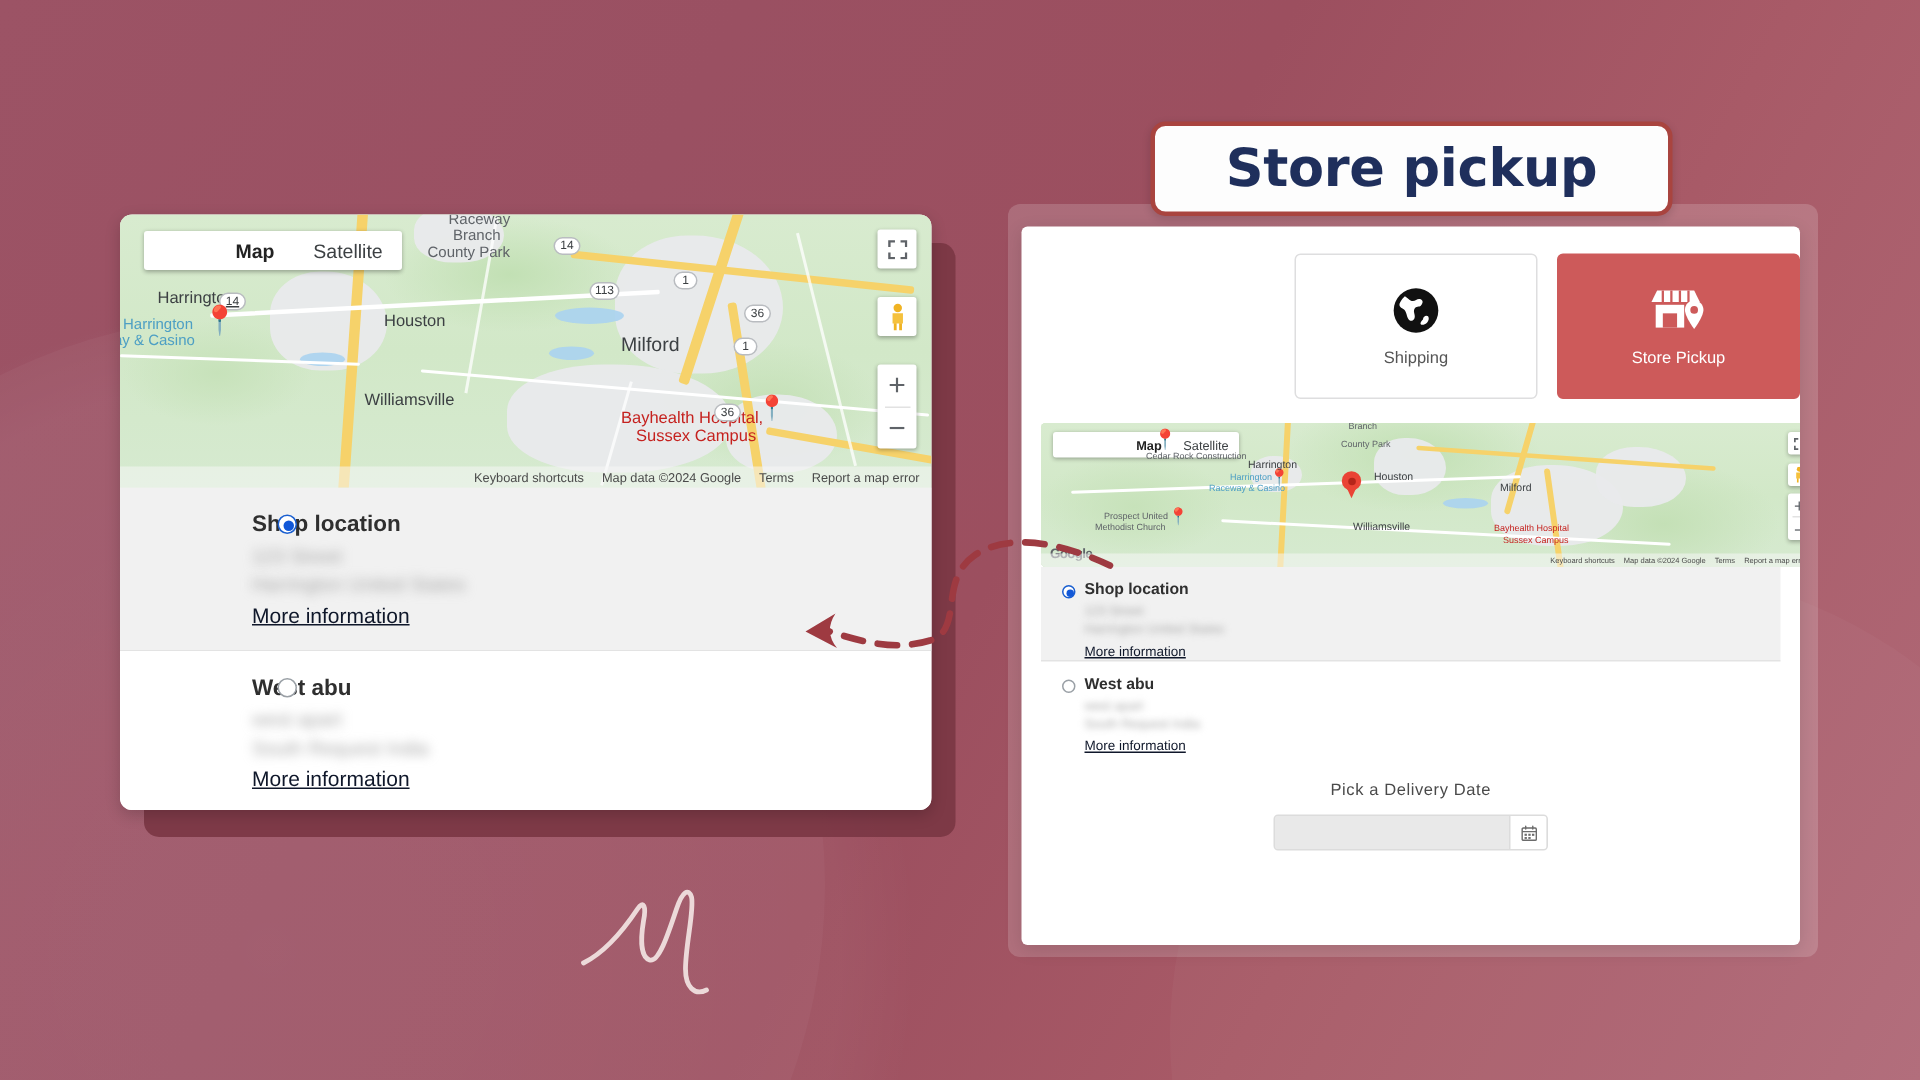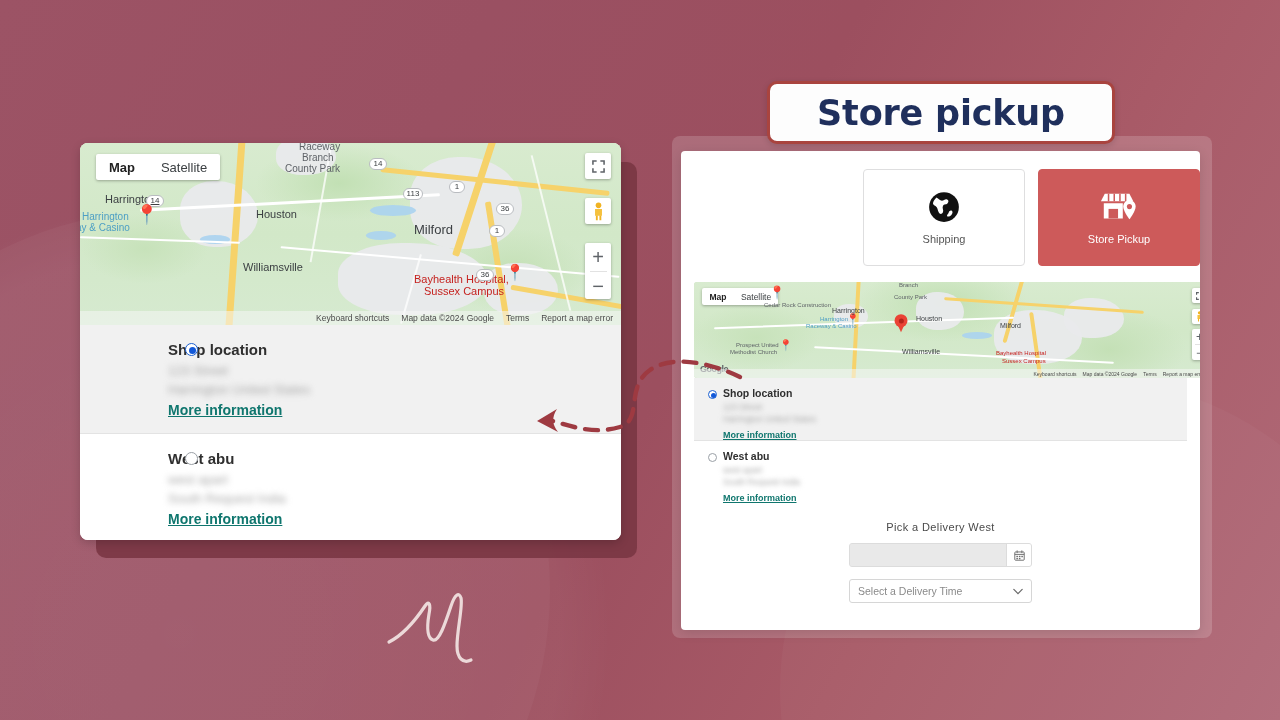--- a/index.html
+++ b/index.html
@@ -124,6 +124,7 @@
     border-radius: 2px;
     box-shadow: 0 1px 3px rgba(0,0,0,0.3);
     overflow: hidden;
+    padding-left: 48px;
   }
   .gmap .maptype div {
     font-size: 13px;

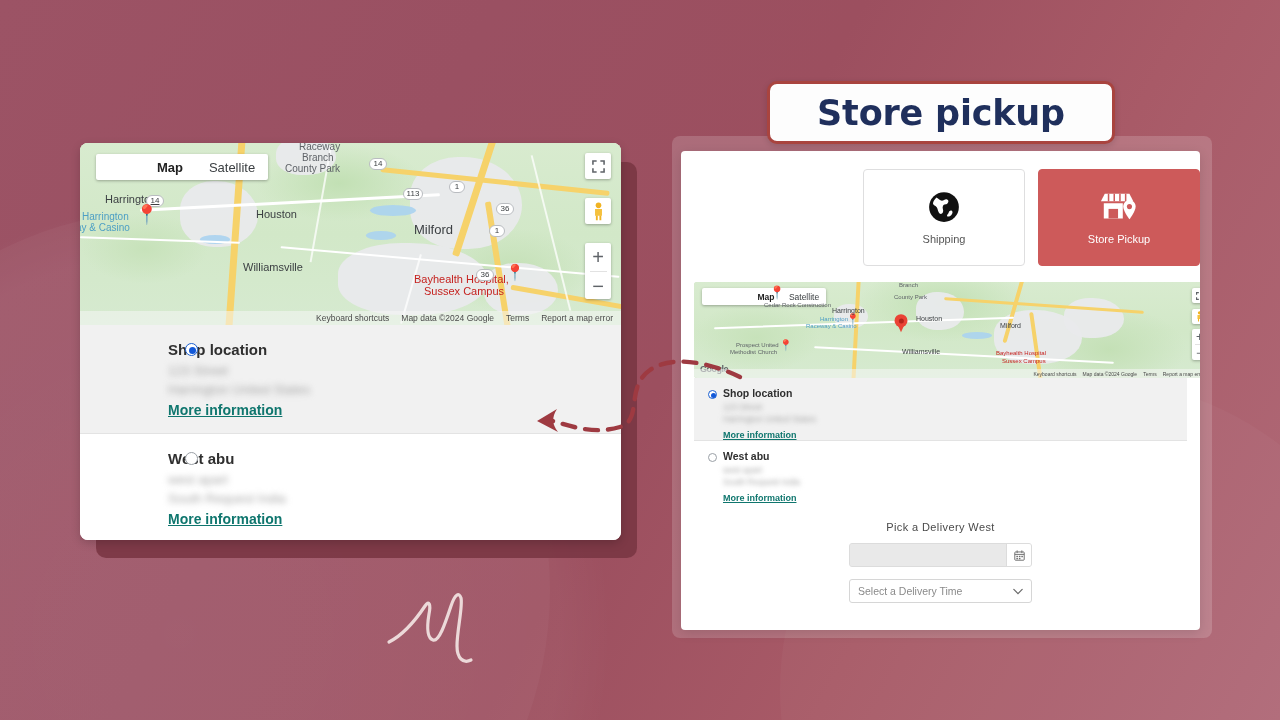--- a/index.html
+++ b/index.html
@@ -409,7 +409,7 @@
 
       <div class="shield" style="left:66px;top:52px;width:18px;height:12px;font-size:8px;text-decoration:underline;">14</div>
       <div class="shield" style="left:289px;top:15px;width:18px;height:12px;font-size:8px;">14</div>
-      <div class="shield" style="left:323px;top:45px;width:20px;height:12px;font-size:8px;">113</div>
+      <div class="shield" style="left:313px;top:45px;width:20px;height:12px;font-size:8px;">113</div>
       <div class="shield" style="left:369px;top:38px;width:16px;height:12px;font-size:8px;">1</div>
       <div class="shield" style="left:416px;top:60px;width:18px;height:12px;font-size:8px;">36</div>
       <div class="shield" style="left:409px;top:82px;width:16px;height:12px;font-size:8px;">1</div>

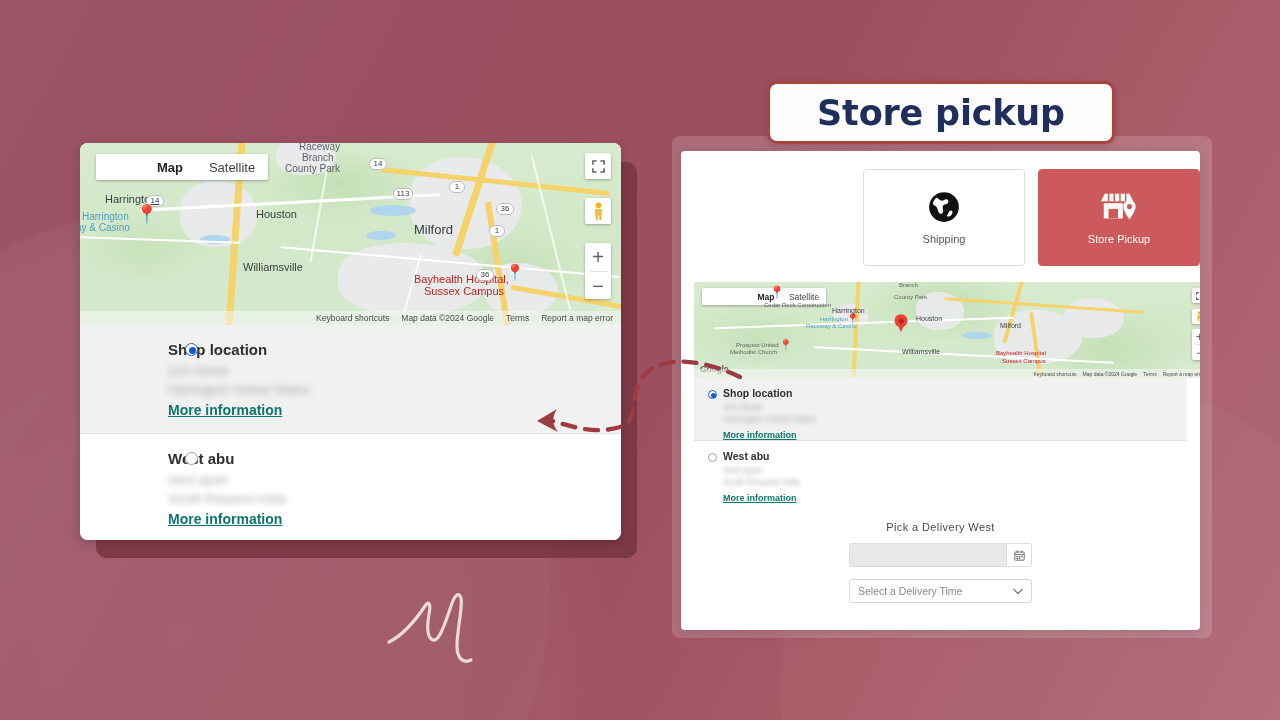--- a/index.html
+++ b/index.html
@@ -238,10 +238,9 @@
     user-select: none;
   }
   .loc-item .linfo {
-    color: #0f766e;
+    color: #0f172a;
     text-decoration: underline;
     display: inline-block;
-    font-weight: bold;
   }
   .loc-divider { height: 1px; background: #e3e3e3; }
 

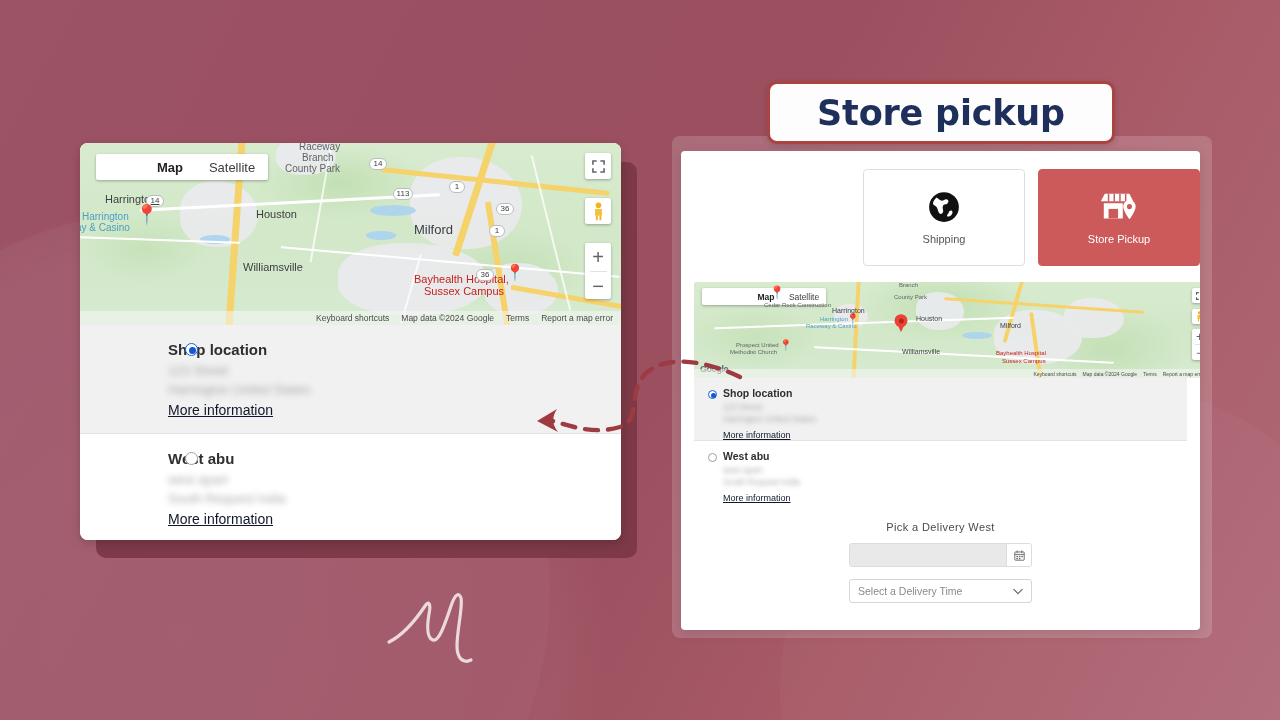--- a/index.html
+++ b/index.html
@@ -595,7 +595,7 @@
       </div>
     </div>
 
-    <div class="pick-date-label">Pick a Delivery West</div>
+    <div class="pick-date-label">Pick a Delivery Date</div>
 
     <div class="date-row">
       <div class="date-input-wrap">

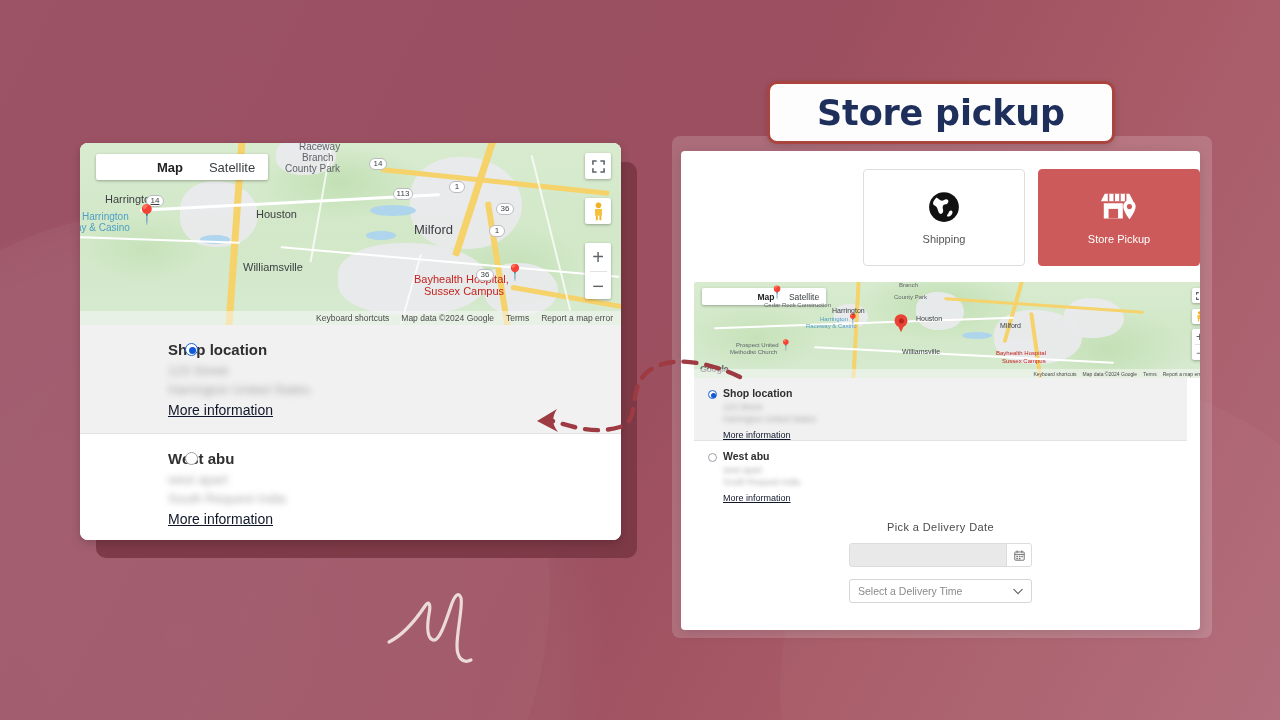--- a/index.html
+++ b/index.html
@@ -615,14 +615,6 @@
       </div>
     </div>
 
-    <div class="time-row">
-      <div class="time-select">
-        <span>Select a Delivery Time</span>
-        <svg width="10" height="7" viewBox="0 0 12 8">
-          <path d="M1 1.5L6 6.5L11 1.5" fill="none" stroke="#6b6b6b" stroke-width="1.5" stroke-linecap="round"></path>
-        </svg>
-      </div>
-    </div>
   </div>
 
   <div class="title-badge">

